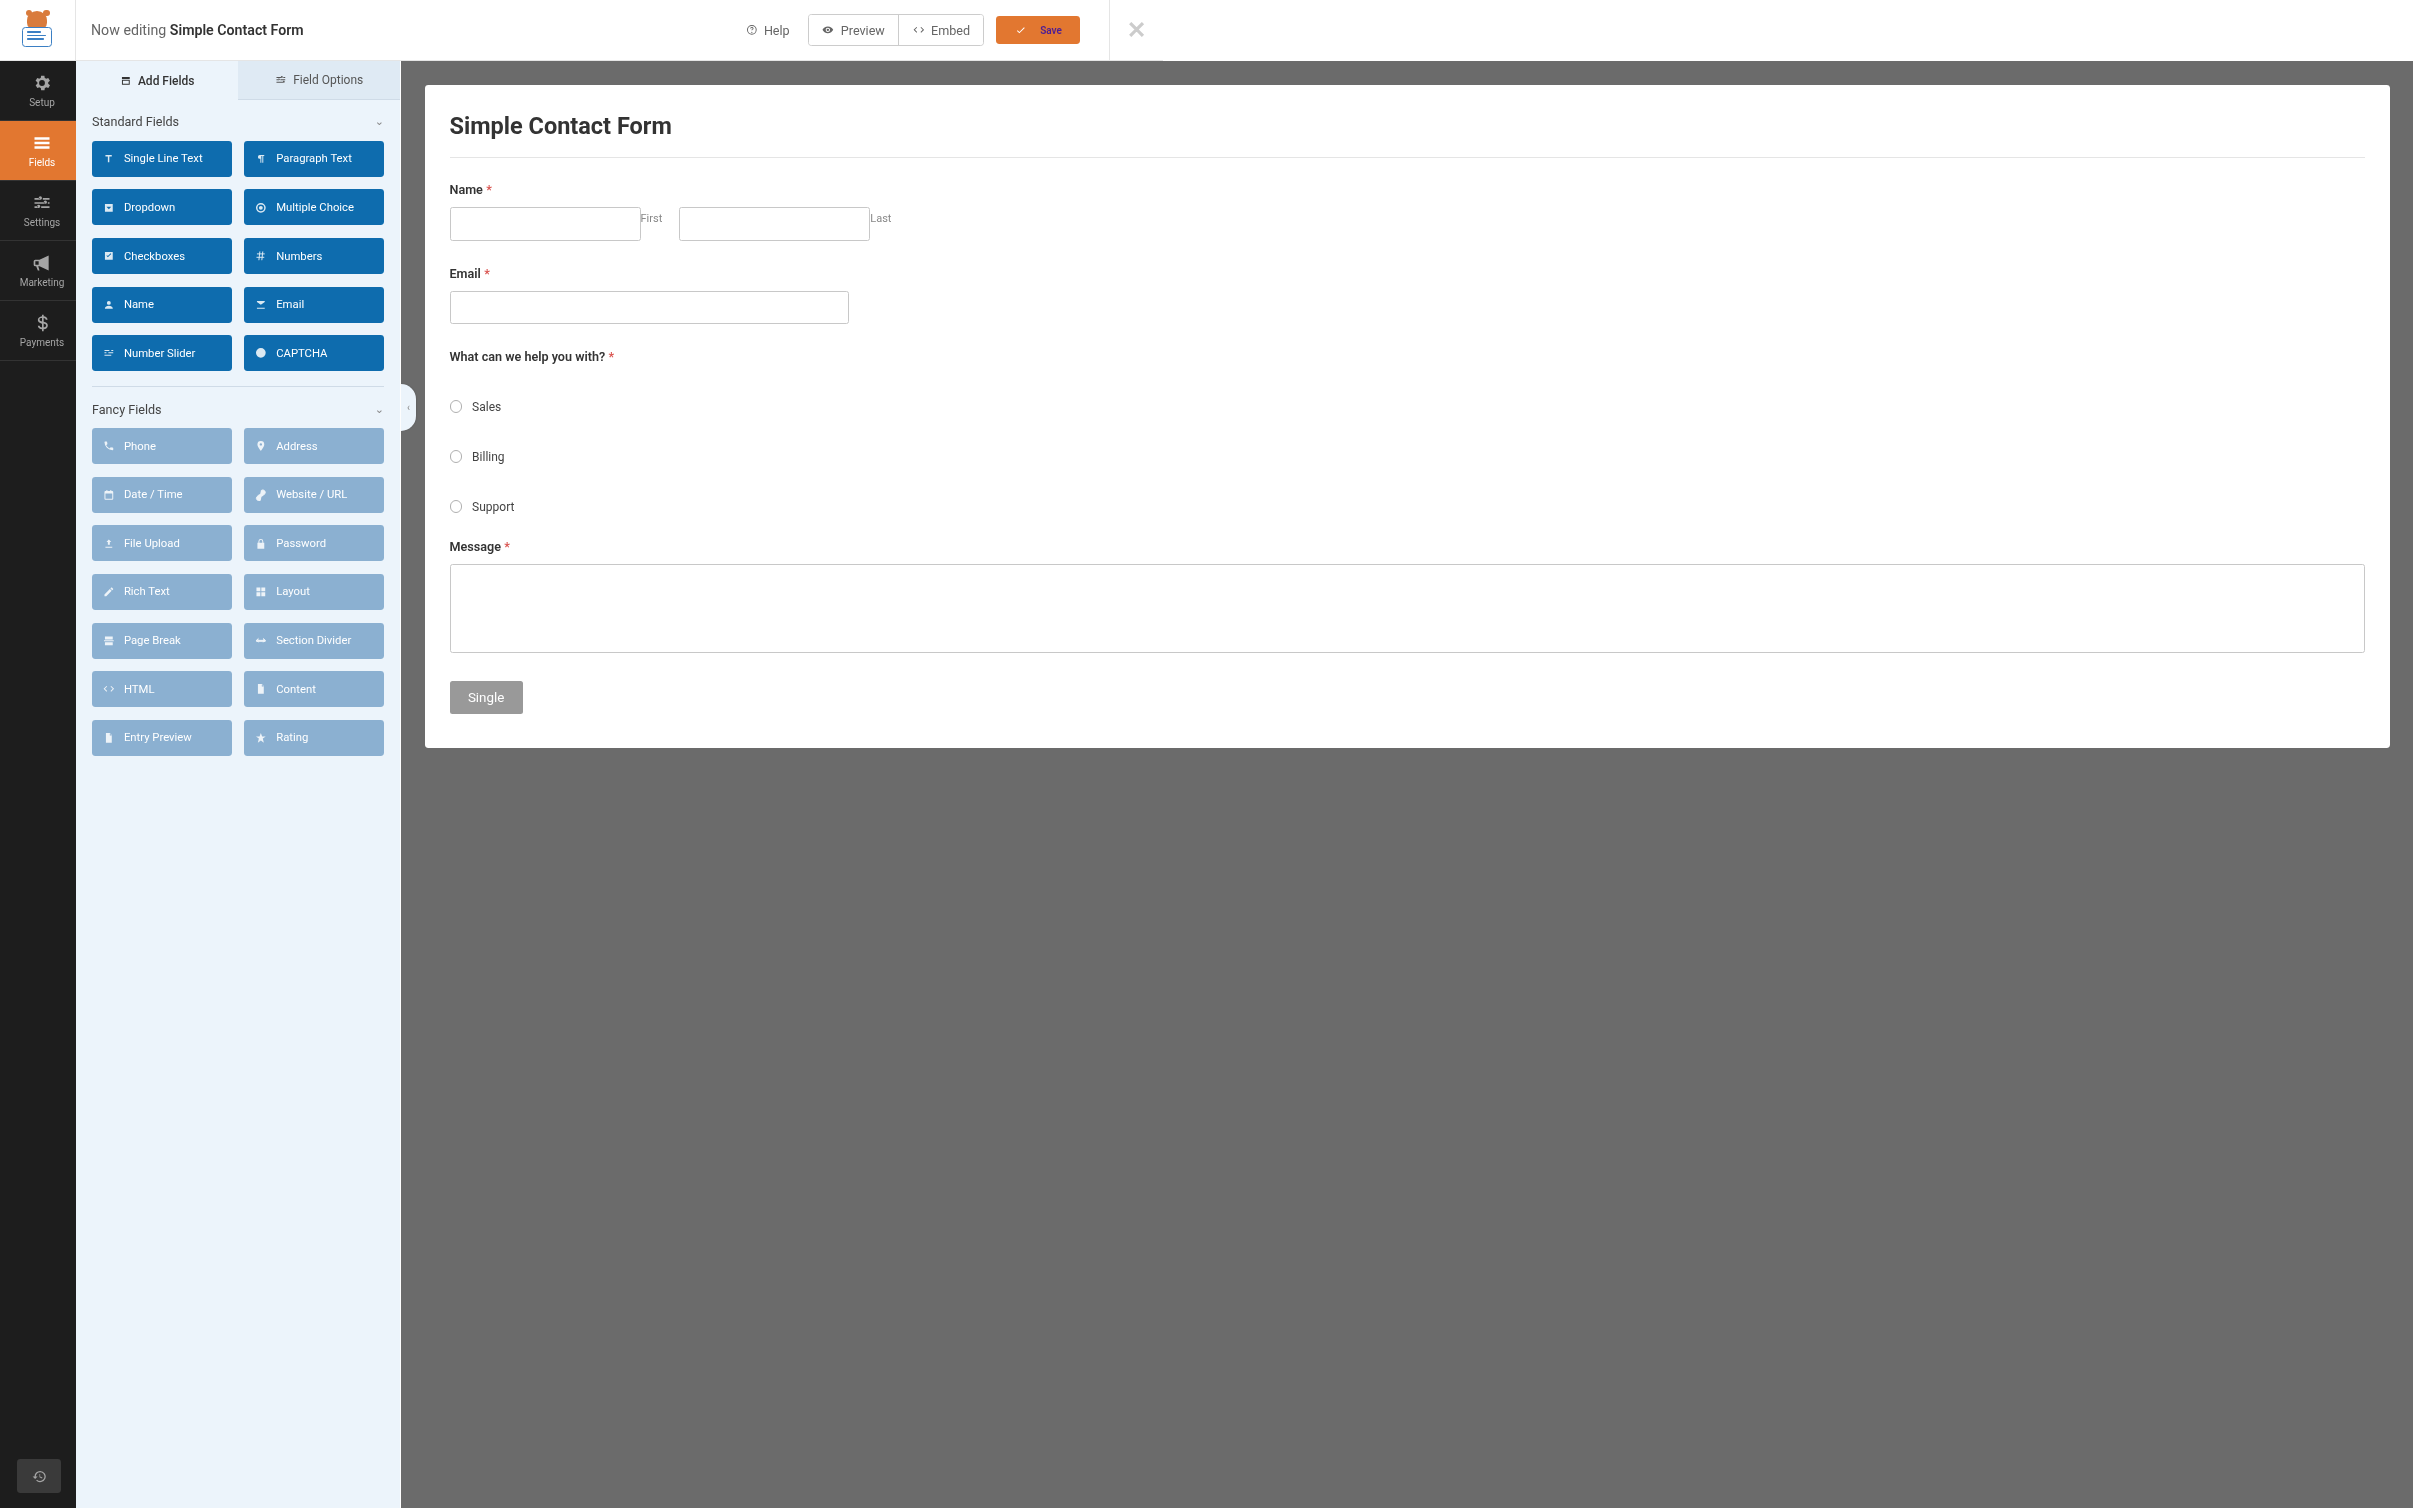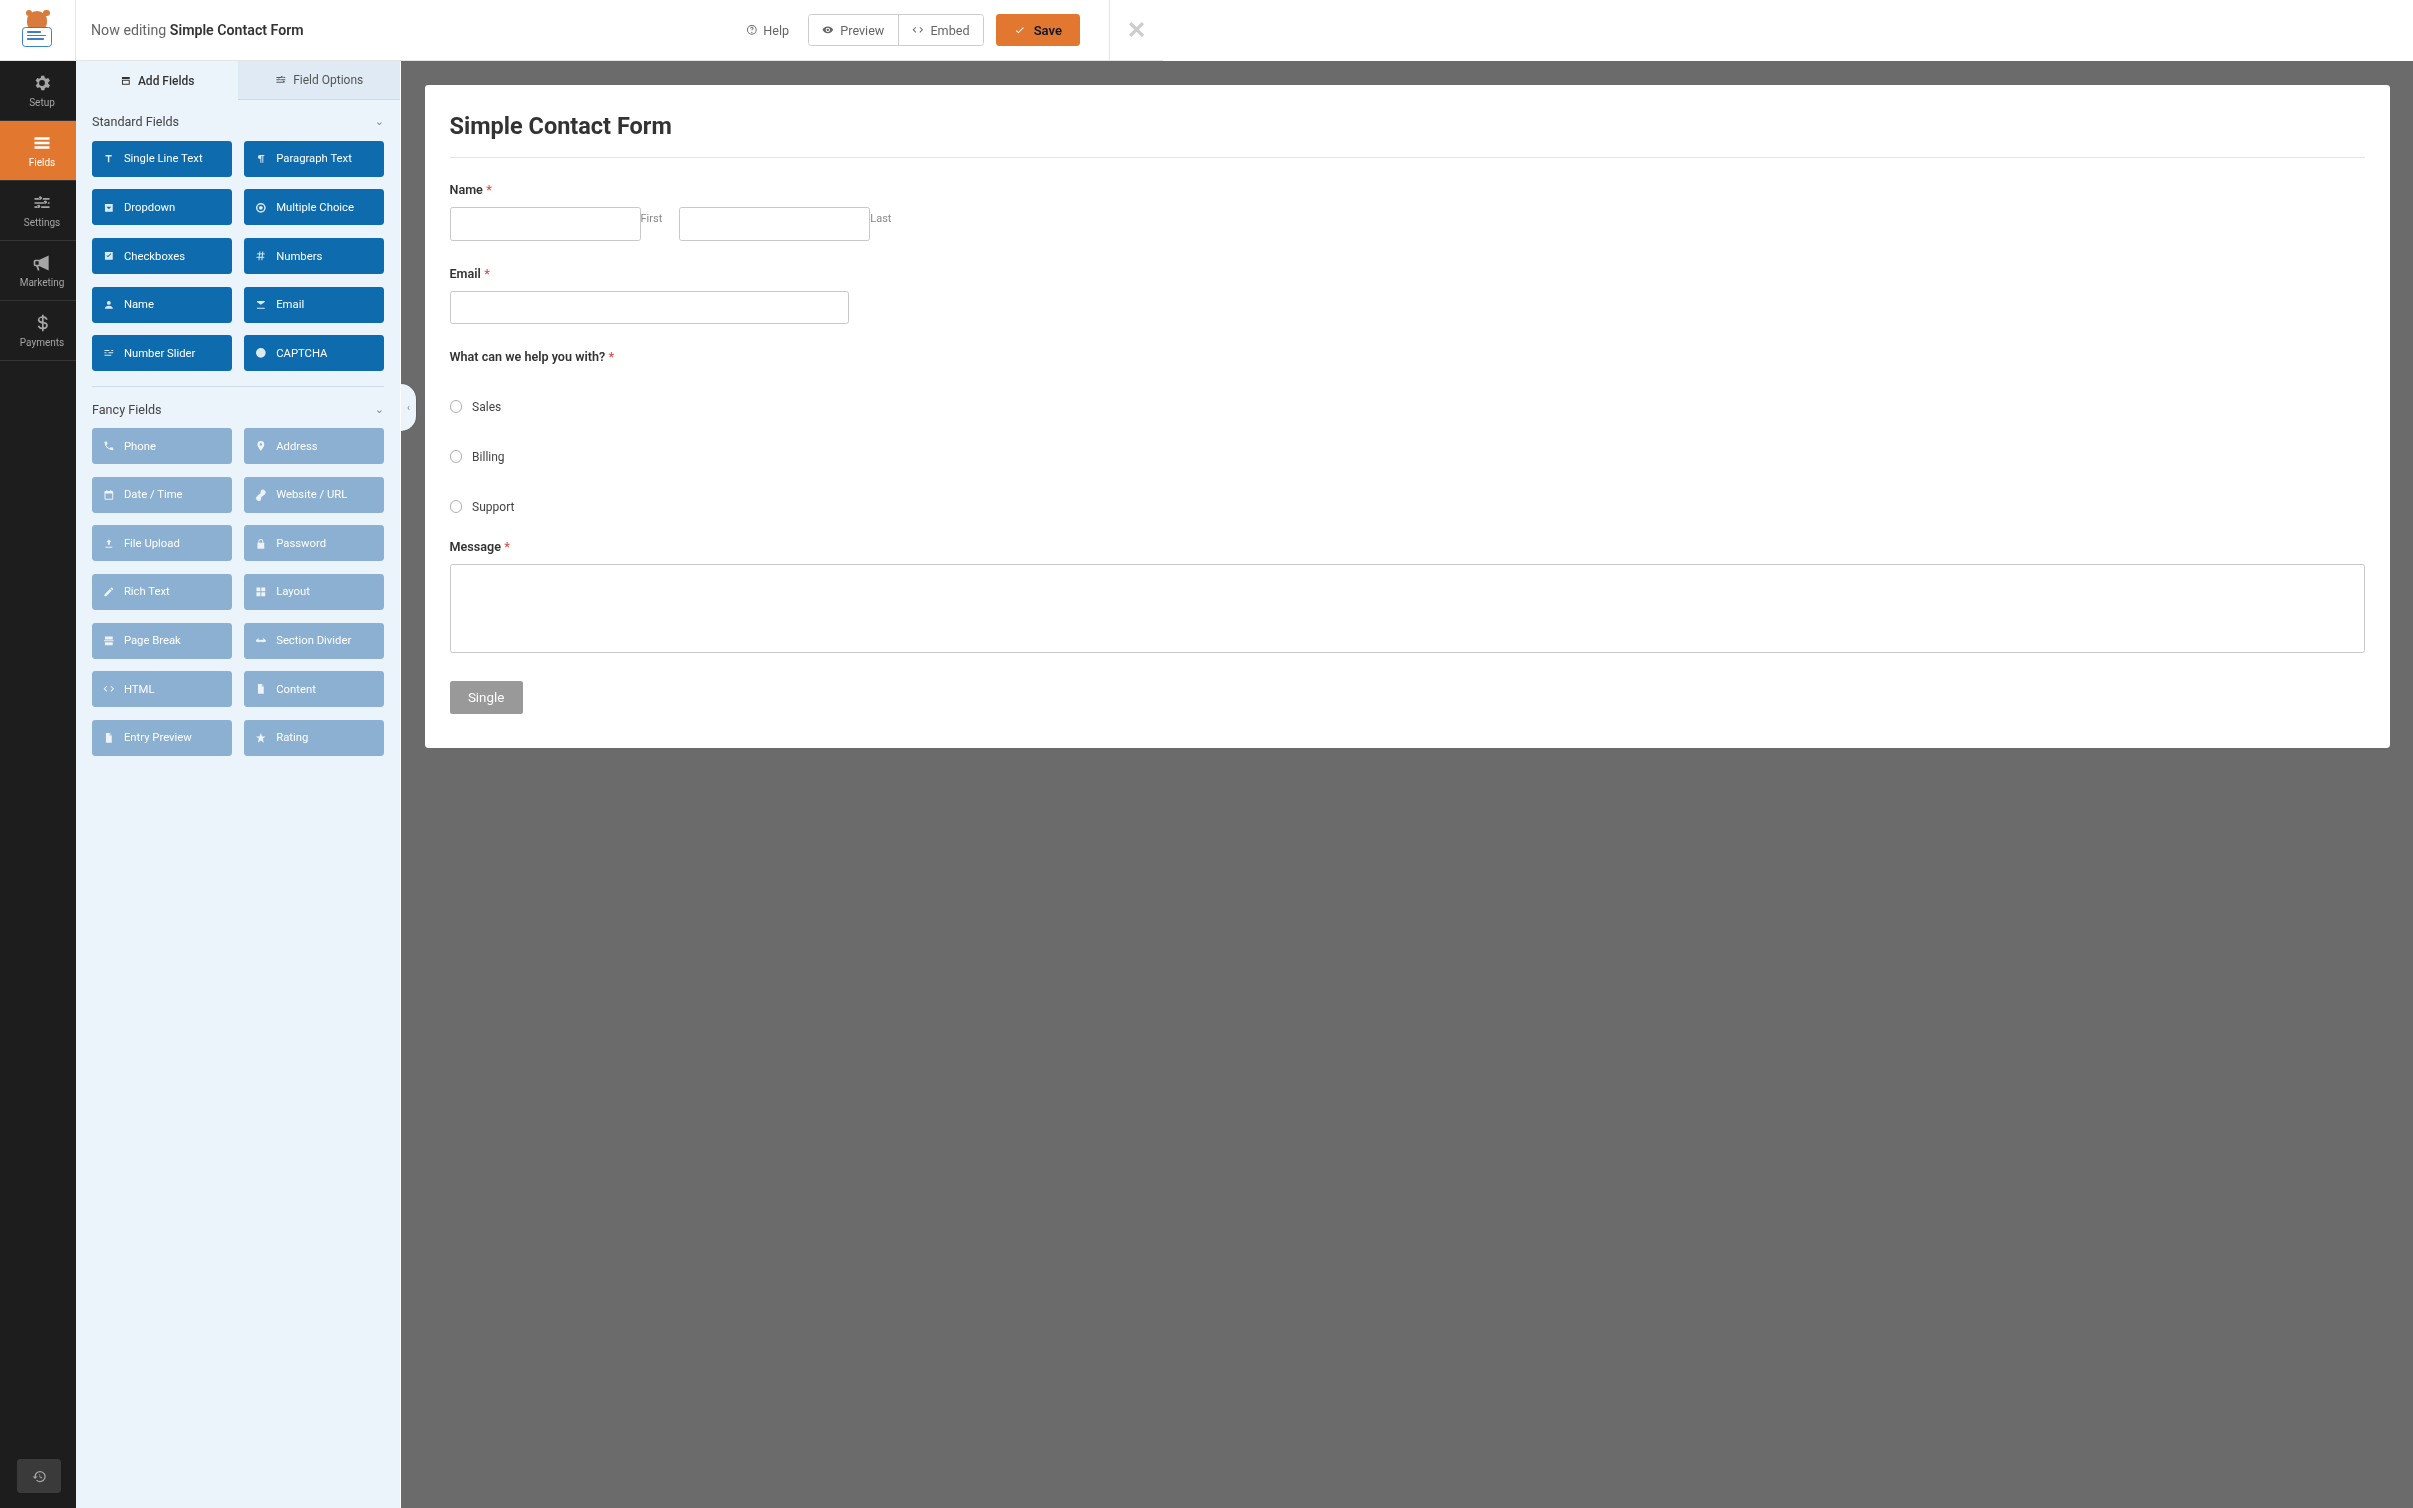--- a/index.html
+++ b/index.html
@@ -25,7 +25,7 @@
 .button-group { display: flex; border: 0.8px solid #ccc; border-radius: 3.4px; overflow: hidden; }
 .btn-secondary { padding: 7.5px 13.4px; background: #fff; color: #666; font-size: 12.6px; display: flex; align-items: center; gap: 6.7px; cursor: pointer; border: none; }
 .btn-secondary + .btn-secondary { border-left: 0.8px solid #ccc; }
-.btn-primary { padding: 8.4px 18.4px; background: #e27730; color: #0f172a; font-size: 13px; font-weight: 600; border-radius: 3.4px; display: flex; align-items: center; gap: 8px; cursor: pointer; border: none; margin-right: 17px; }
+.btn-primary { padding: 8.4px 18.4px; background: #e27730; color: #4c1d95; font-size: 10px; font-weight: 600; border-radius: 3.4px; display: flex; align-items: center; gap: 14px; cursor: pointer; border: none; margin-right: 17px; }
 .close-area { width: 54px; height: 61px; border-left: 0.8px solid #e5e5e5; display: flex; align-items: center; justify-content: center; cursor: pointer; }
 .close-x { font-size: 23.5px; color: #ccc; font-weight: bold; }
 

